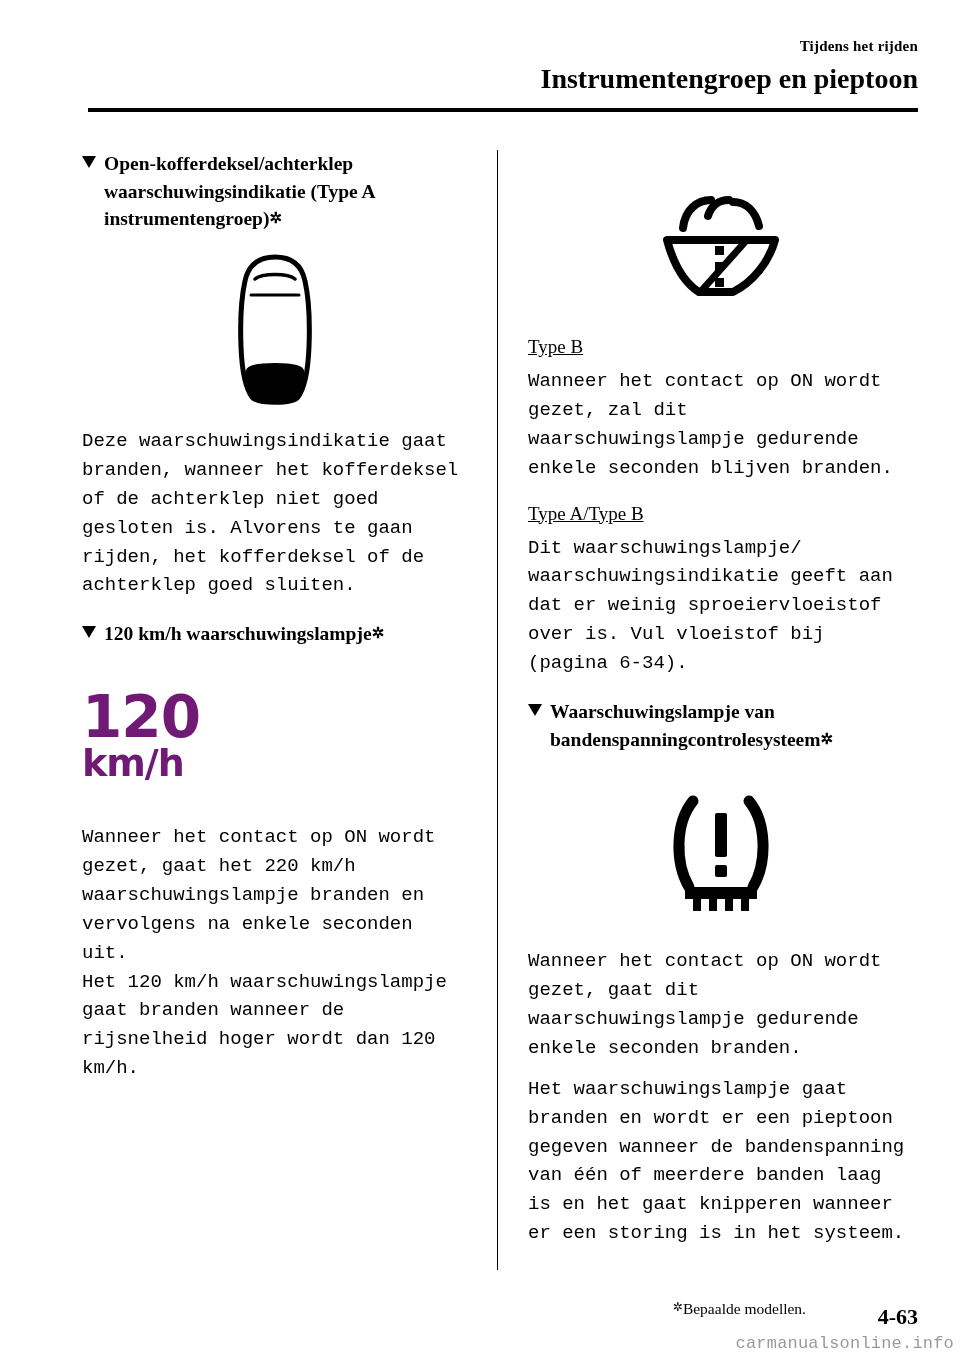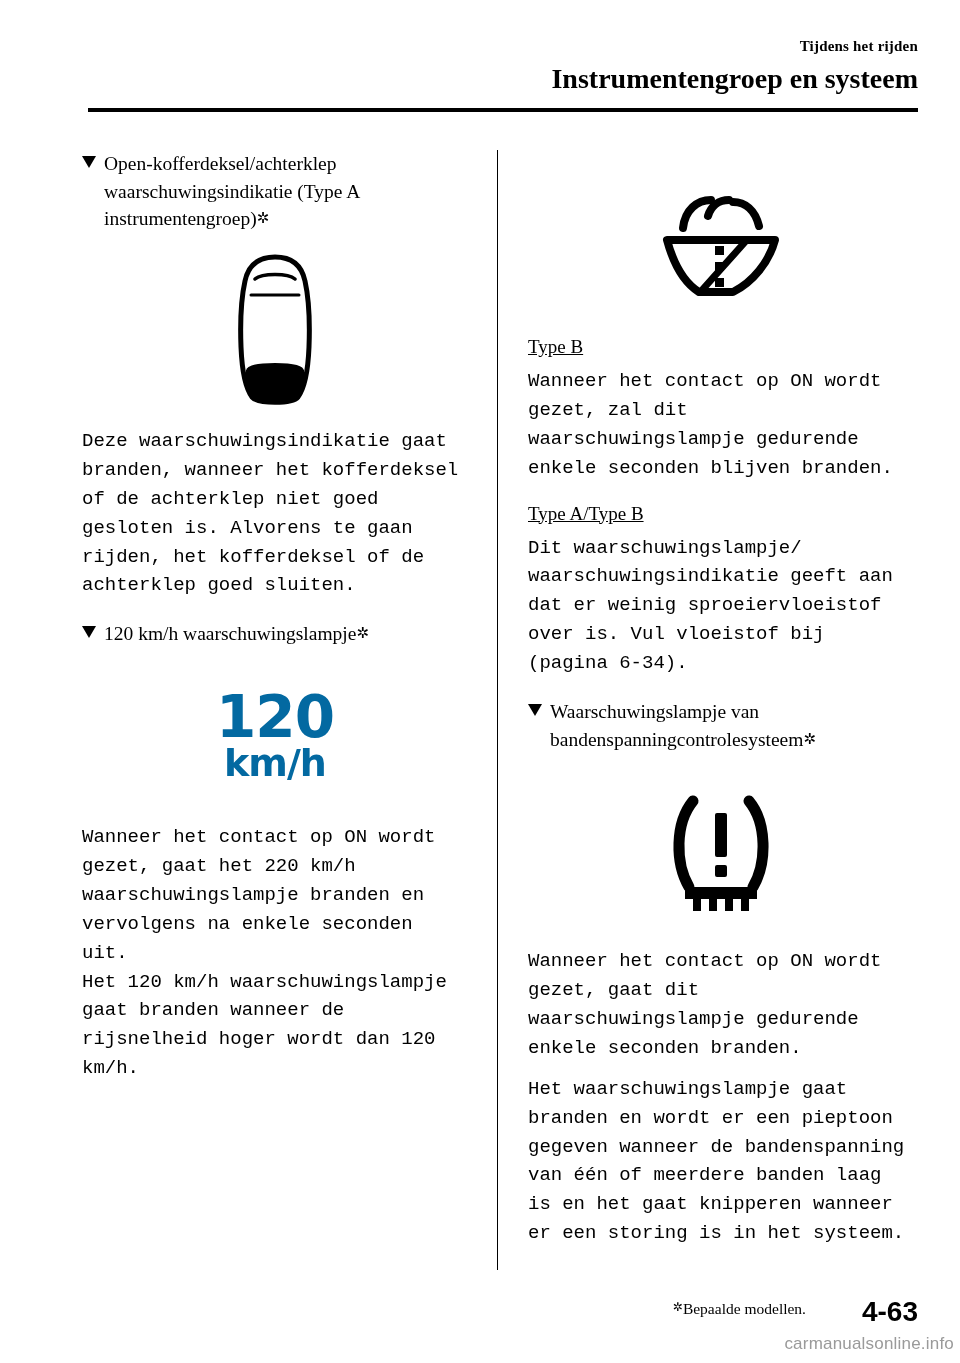--- a/index.html
+++ b/index.html
@@ -180,7 +180,7 @@
 
   <div class="header">
     <div class="header-eyebrow">Tijdens het rijden</div>
-    <div class="header-title">Instrumentengroep en systeem</div>
+    <div class="header-title">Instrumentengroep en pieptoon</div>
   </div>
   <div class="header-rule"></div>
 

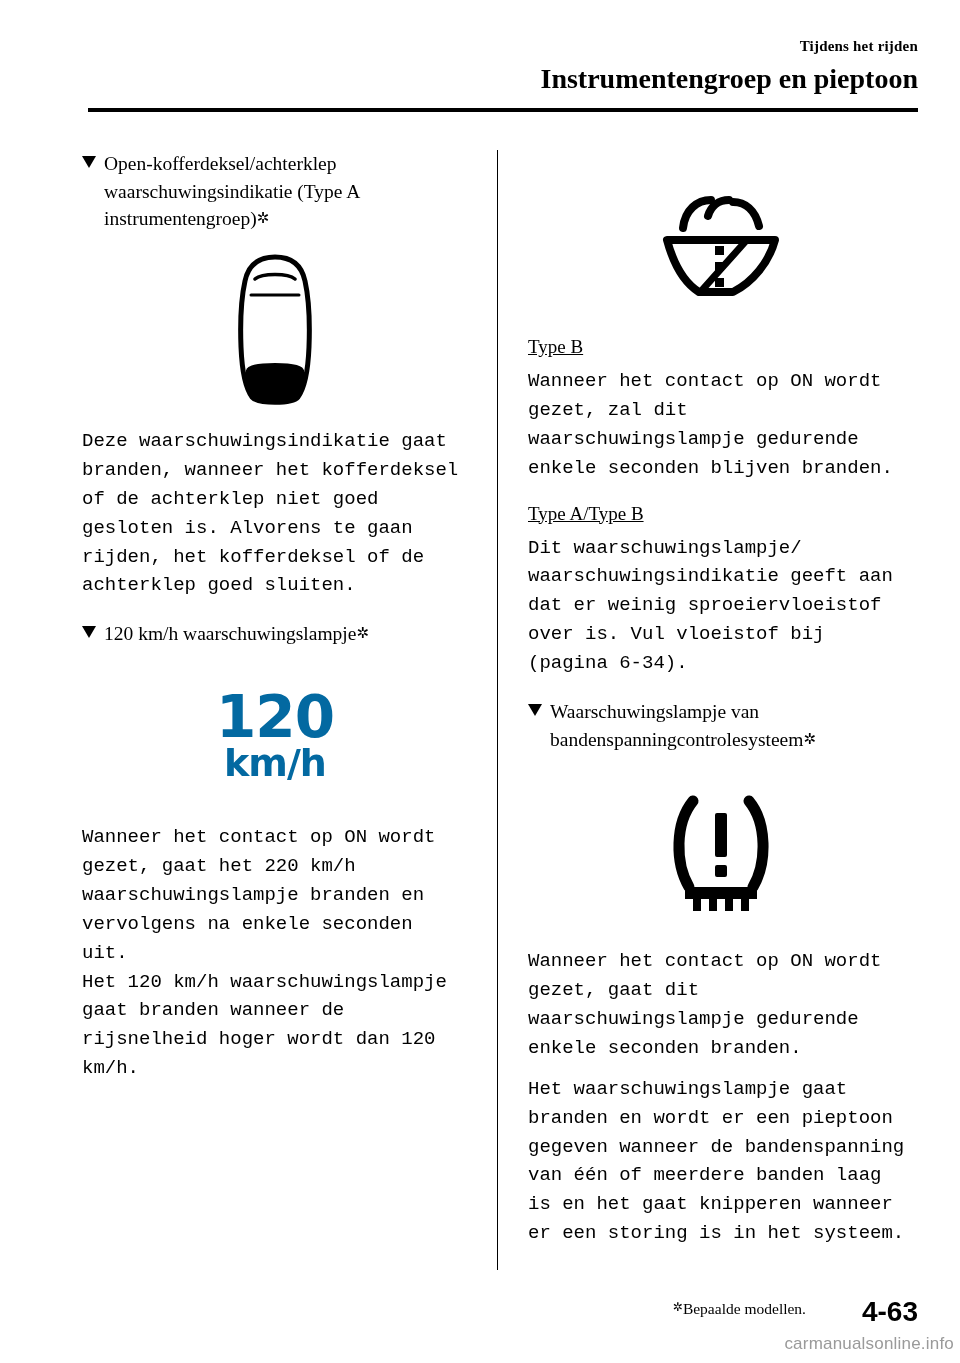--- a/index.html
+++ b/index.html
@@ -74,7 +74,7 @@
   
   .sec-head {
     font-family: "Liberation Serif", serif;
-    font-weight: normal;
+    font-weight: bold;
     font-size: 19.5px;
     line-height: 1.42;
     position: relative;

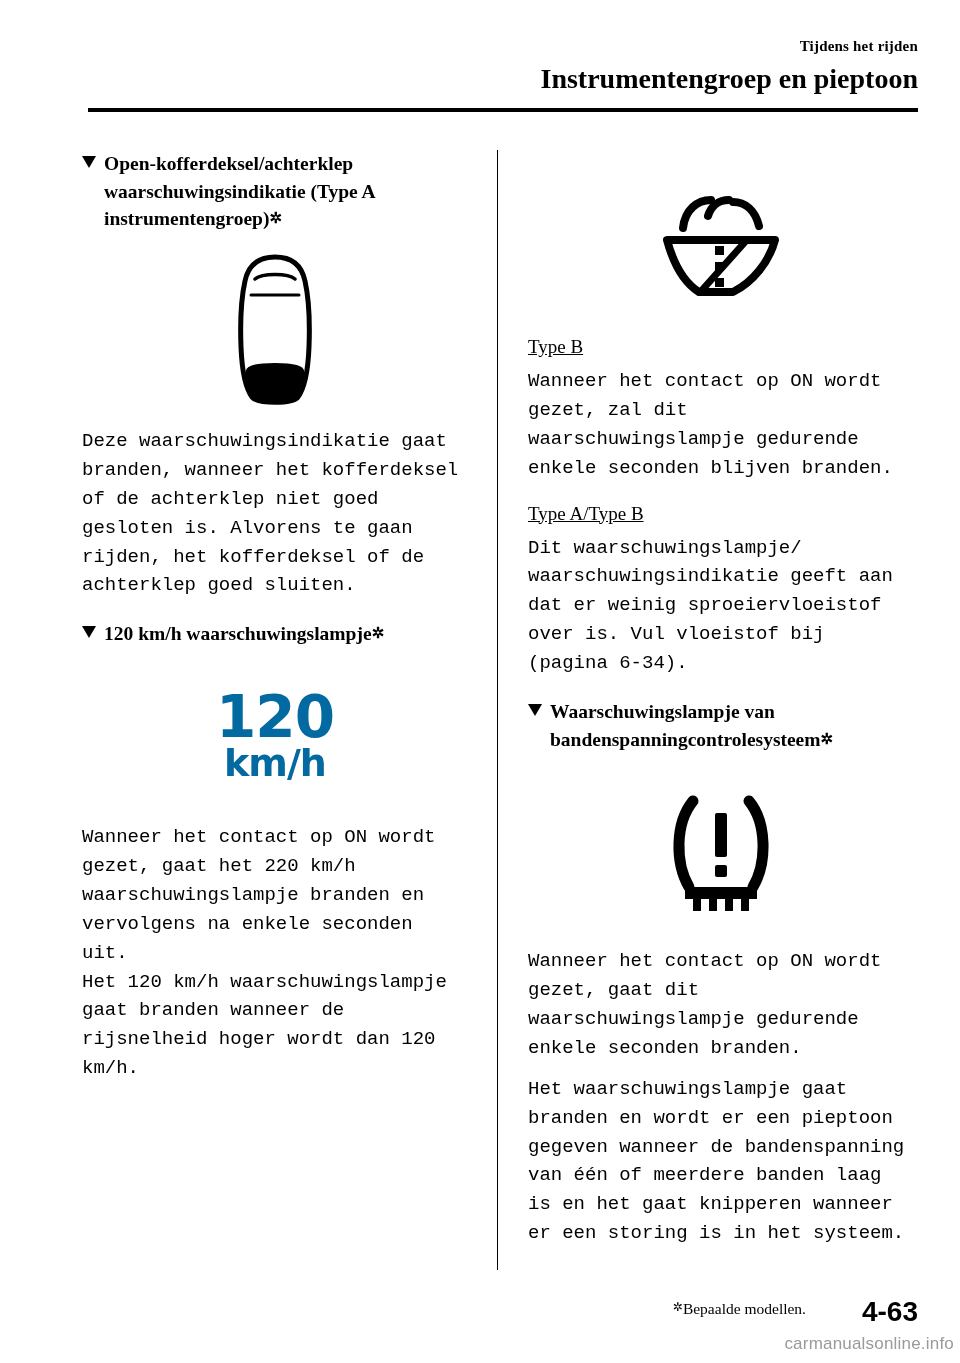--- a/index.html
+++ b/index.html
@@ -121,10 +121,9 @@
 
   
   .kmh-wrap {
-    text-align: center;
     font-family: "DejaVu Sans", sans-serif;
     font-weight: bold;
-    color: #0369a1;
+    color: #701a75;
     line-height: 0.95;
   }
   .kmh-num {

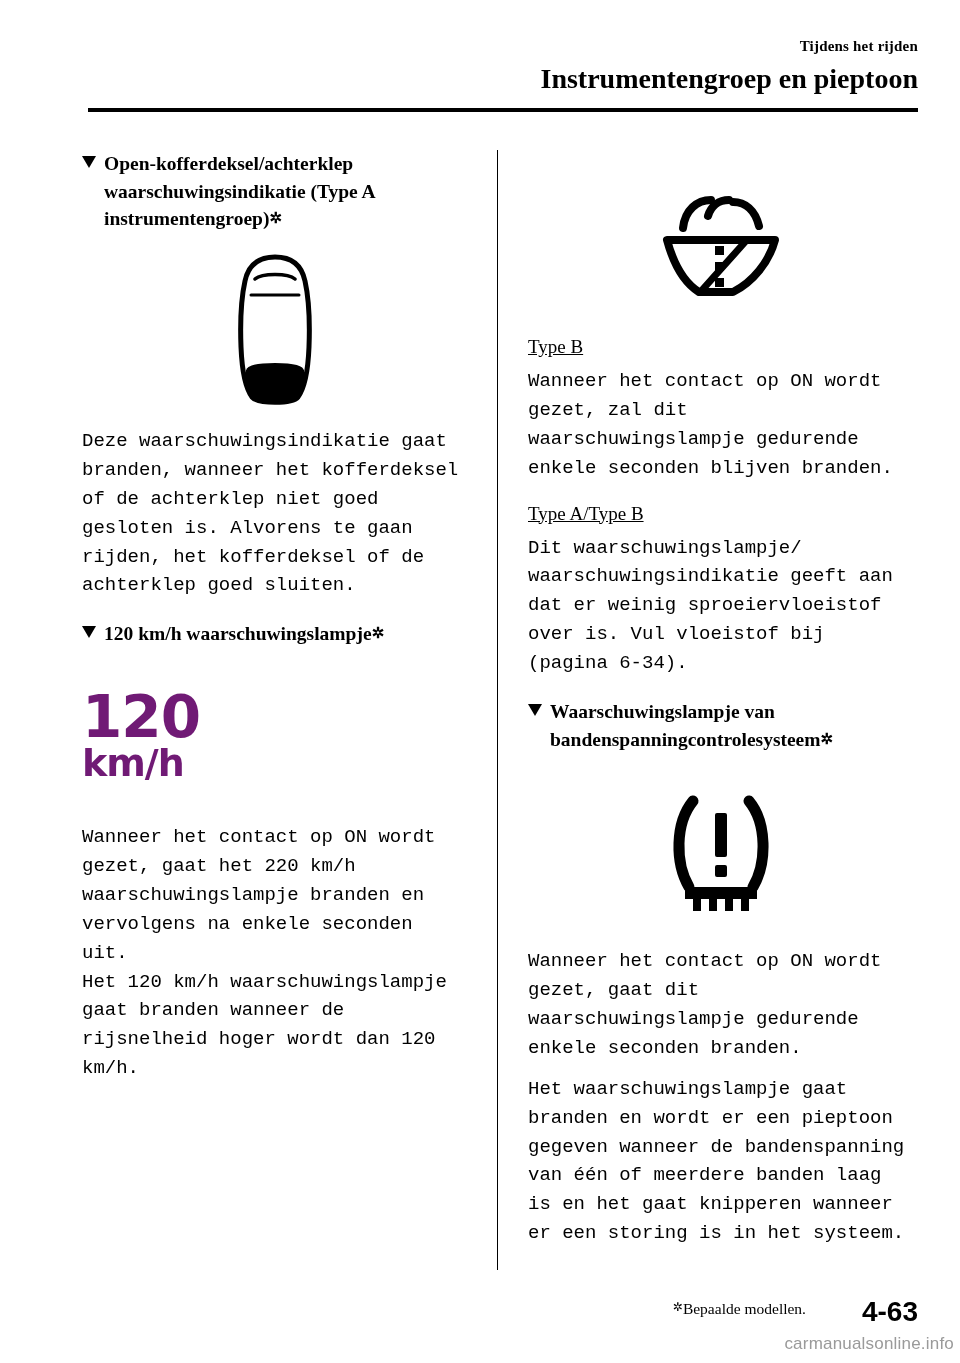--- a/index.html
+++ b/index.html
@@ -157,10 +157,10 @@
   .footer-page {
     position: absolute;
     right: 0px;
-    top: 0px;
-    font-family: Liberation Sans, sans-serif;
-    font-weight: bold;
-    font-size: 28px;
+    top: 8px;
+    font-family: Liberation Serif, serif;
+    font-weight: bold;
+    font-size: 22px;
   }
   .watermark {
     position: absolute;

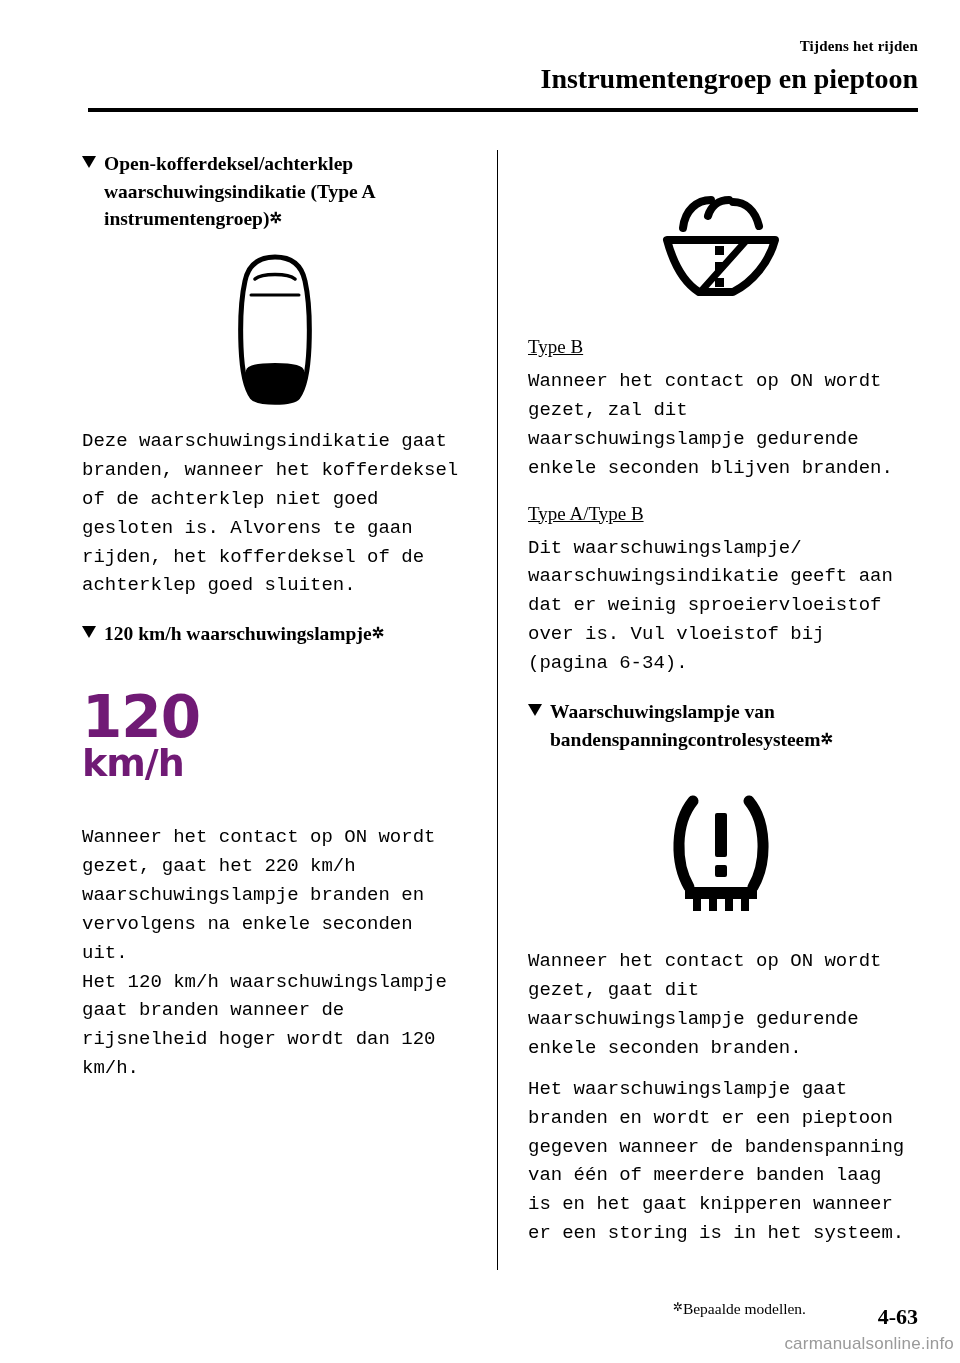--- a/index.html
+++ b/index.html
@@ -166,7 +166,7 @@
     position: absolute;
     right: 6px;
     top: 1334px;
-    font-family: Liberation Sans, sans-serif;
+    font-family: Liberation Mono, monospace;
     font-size: 17px;
     color: #9a9a9a;
     letter-spacing: 0.2px;

